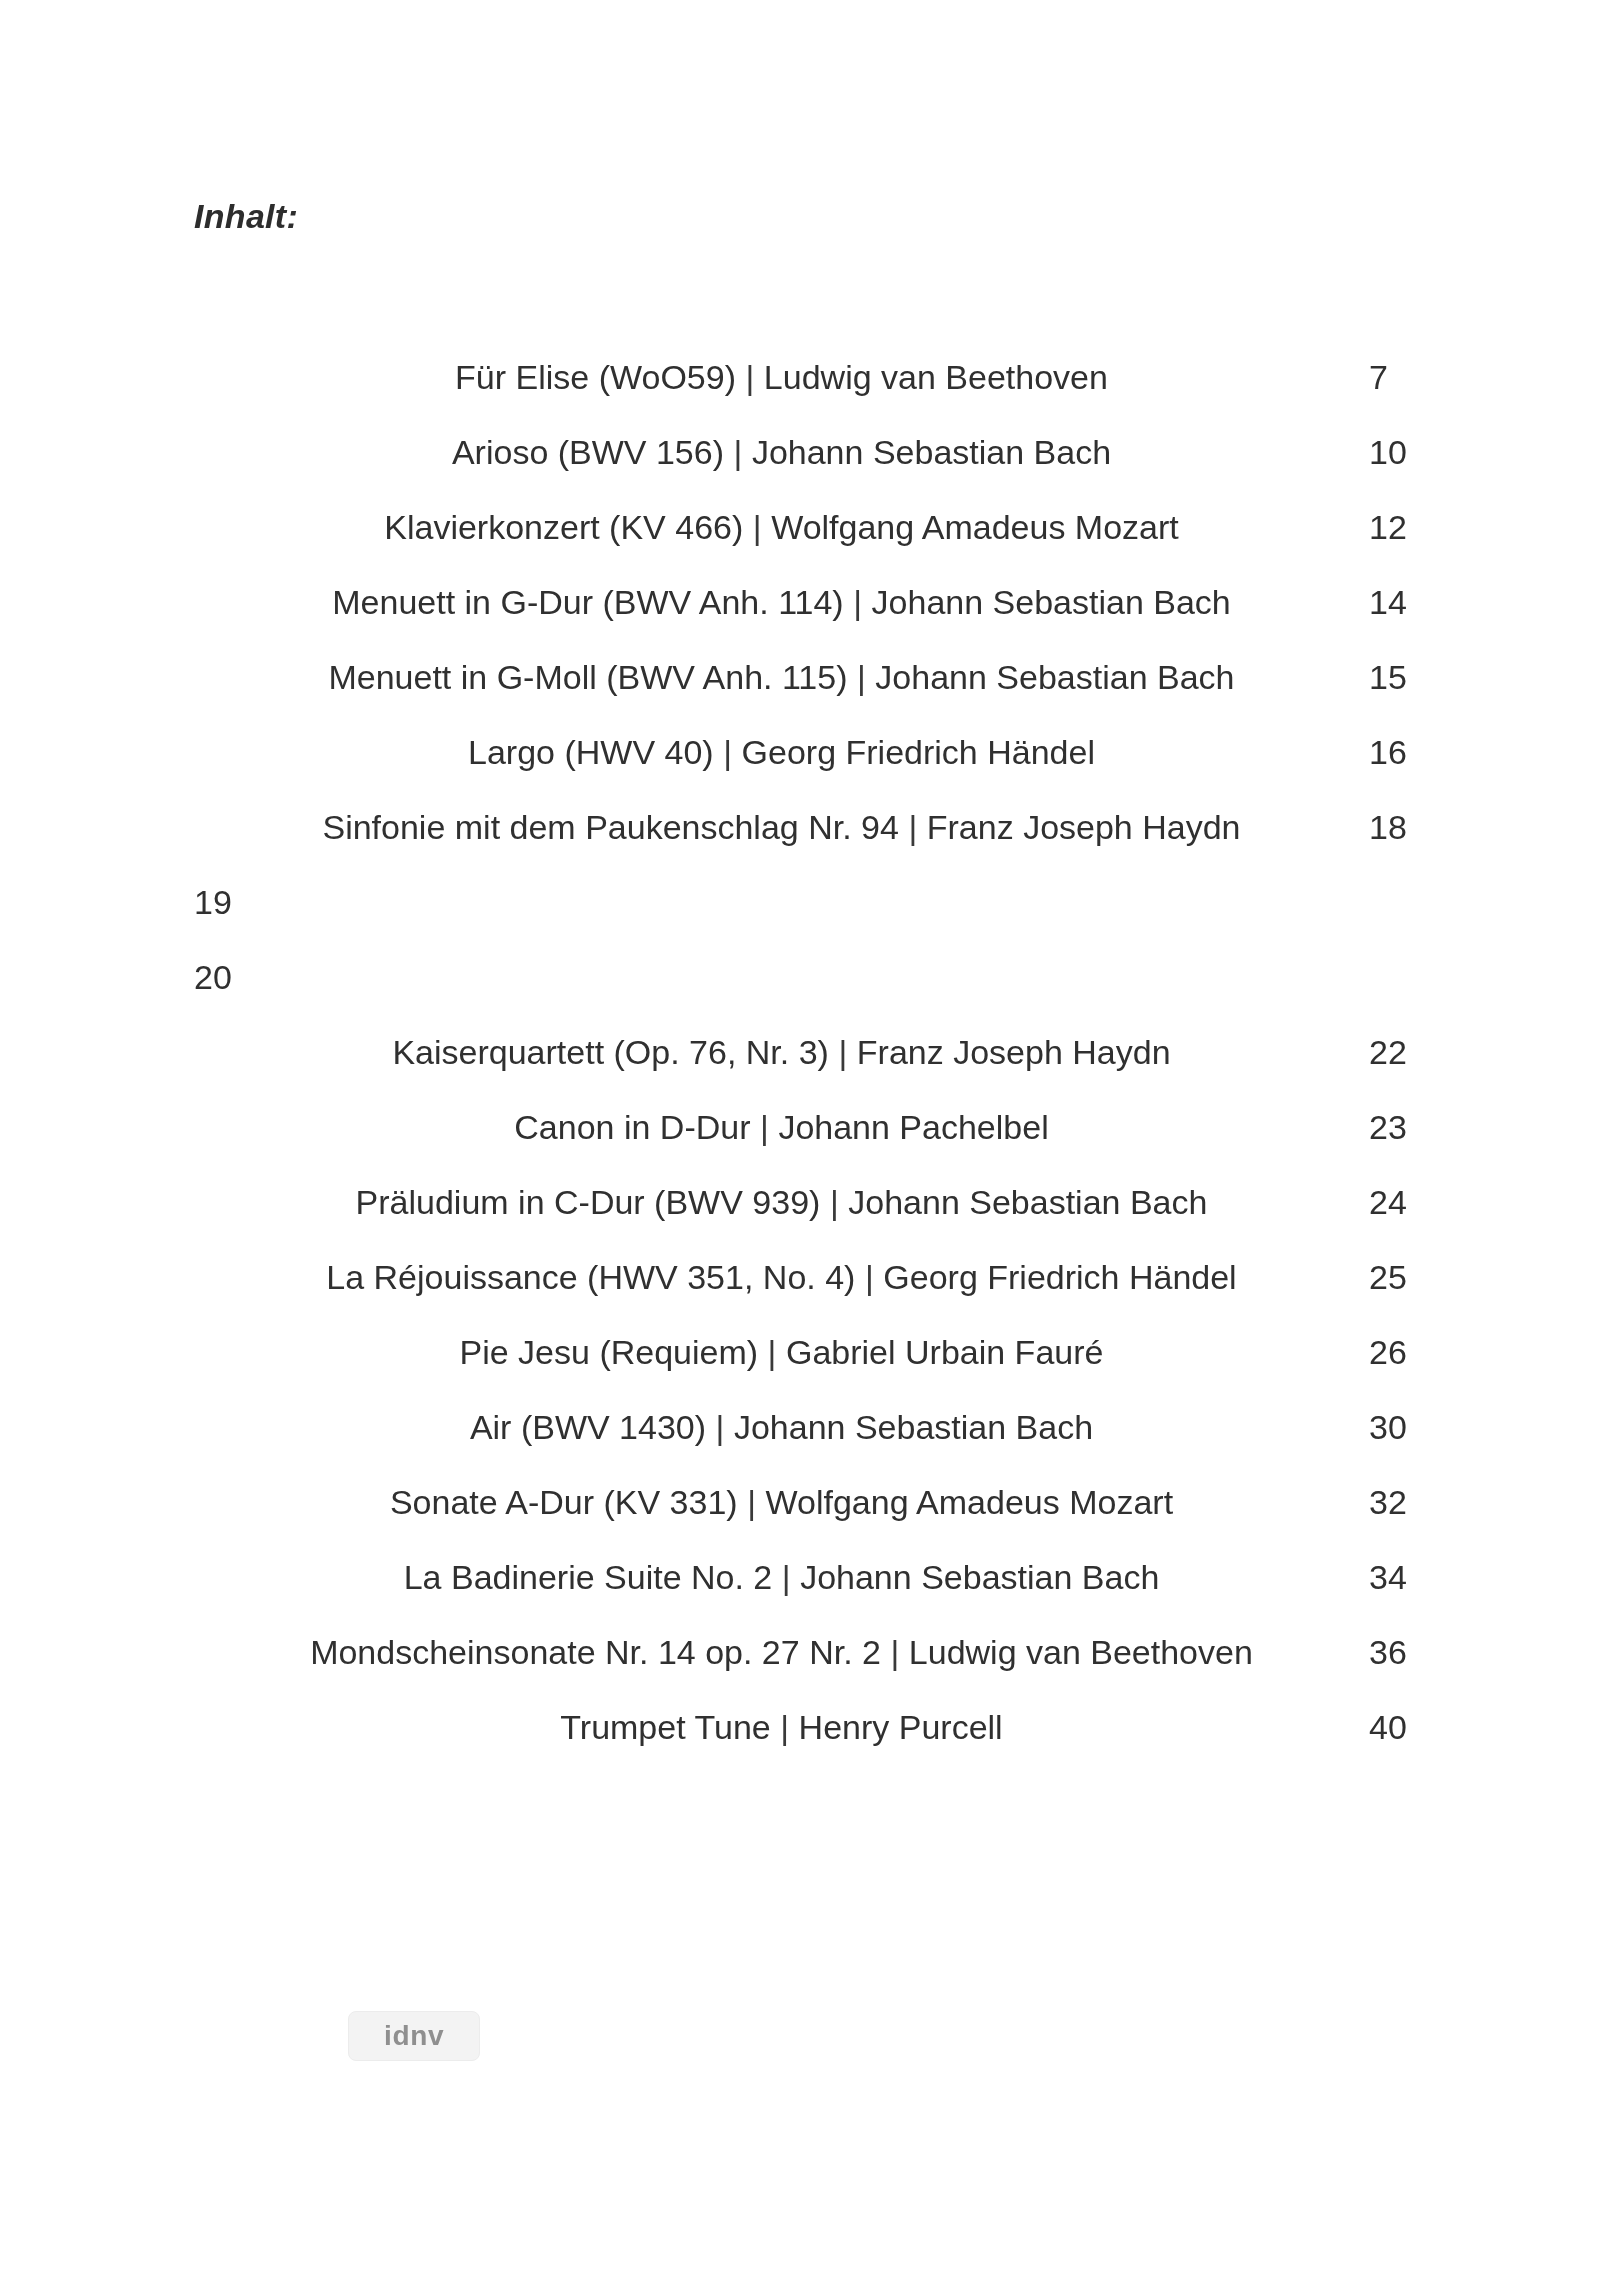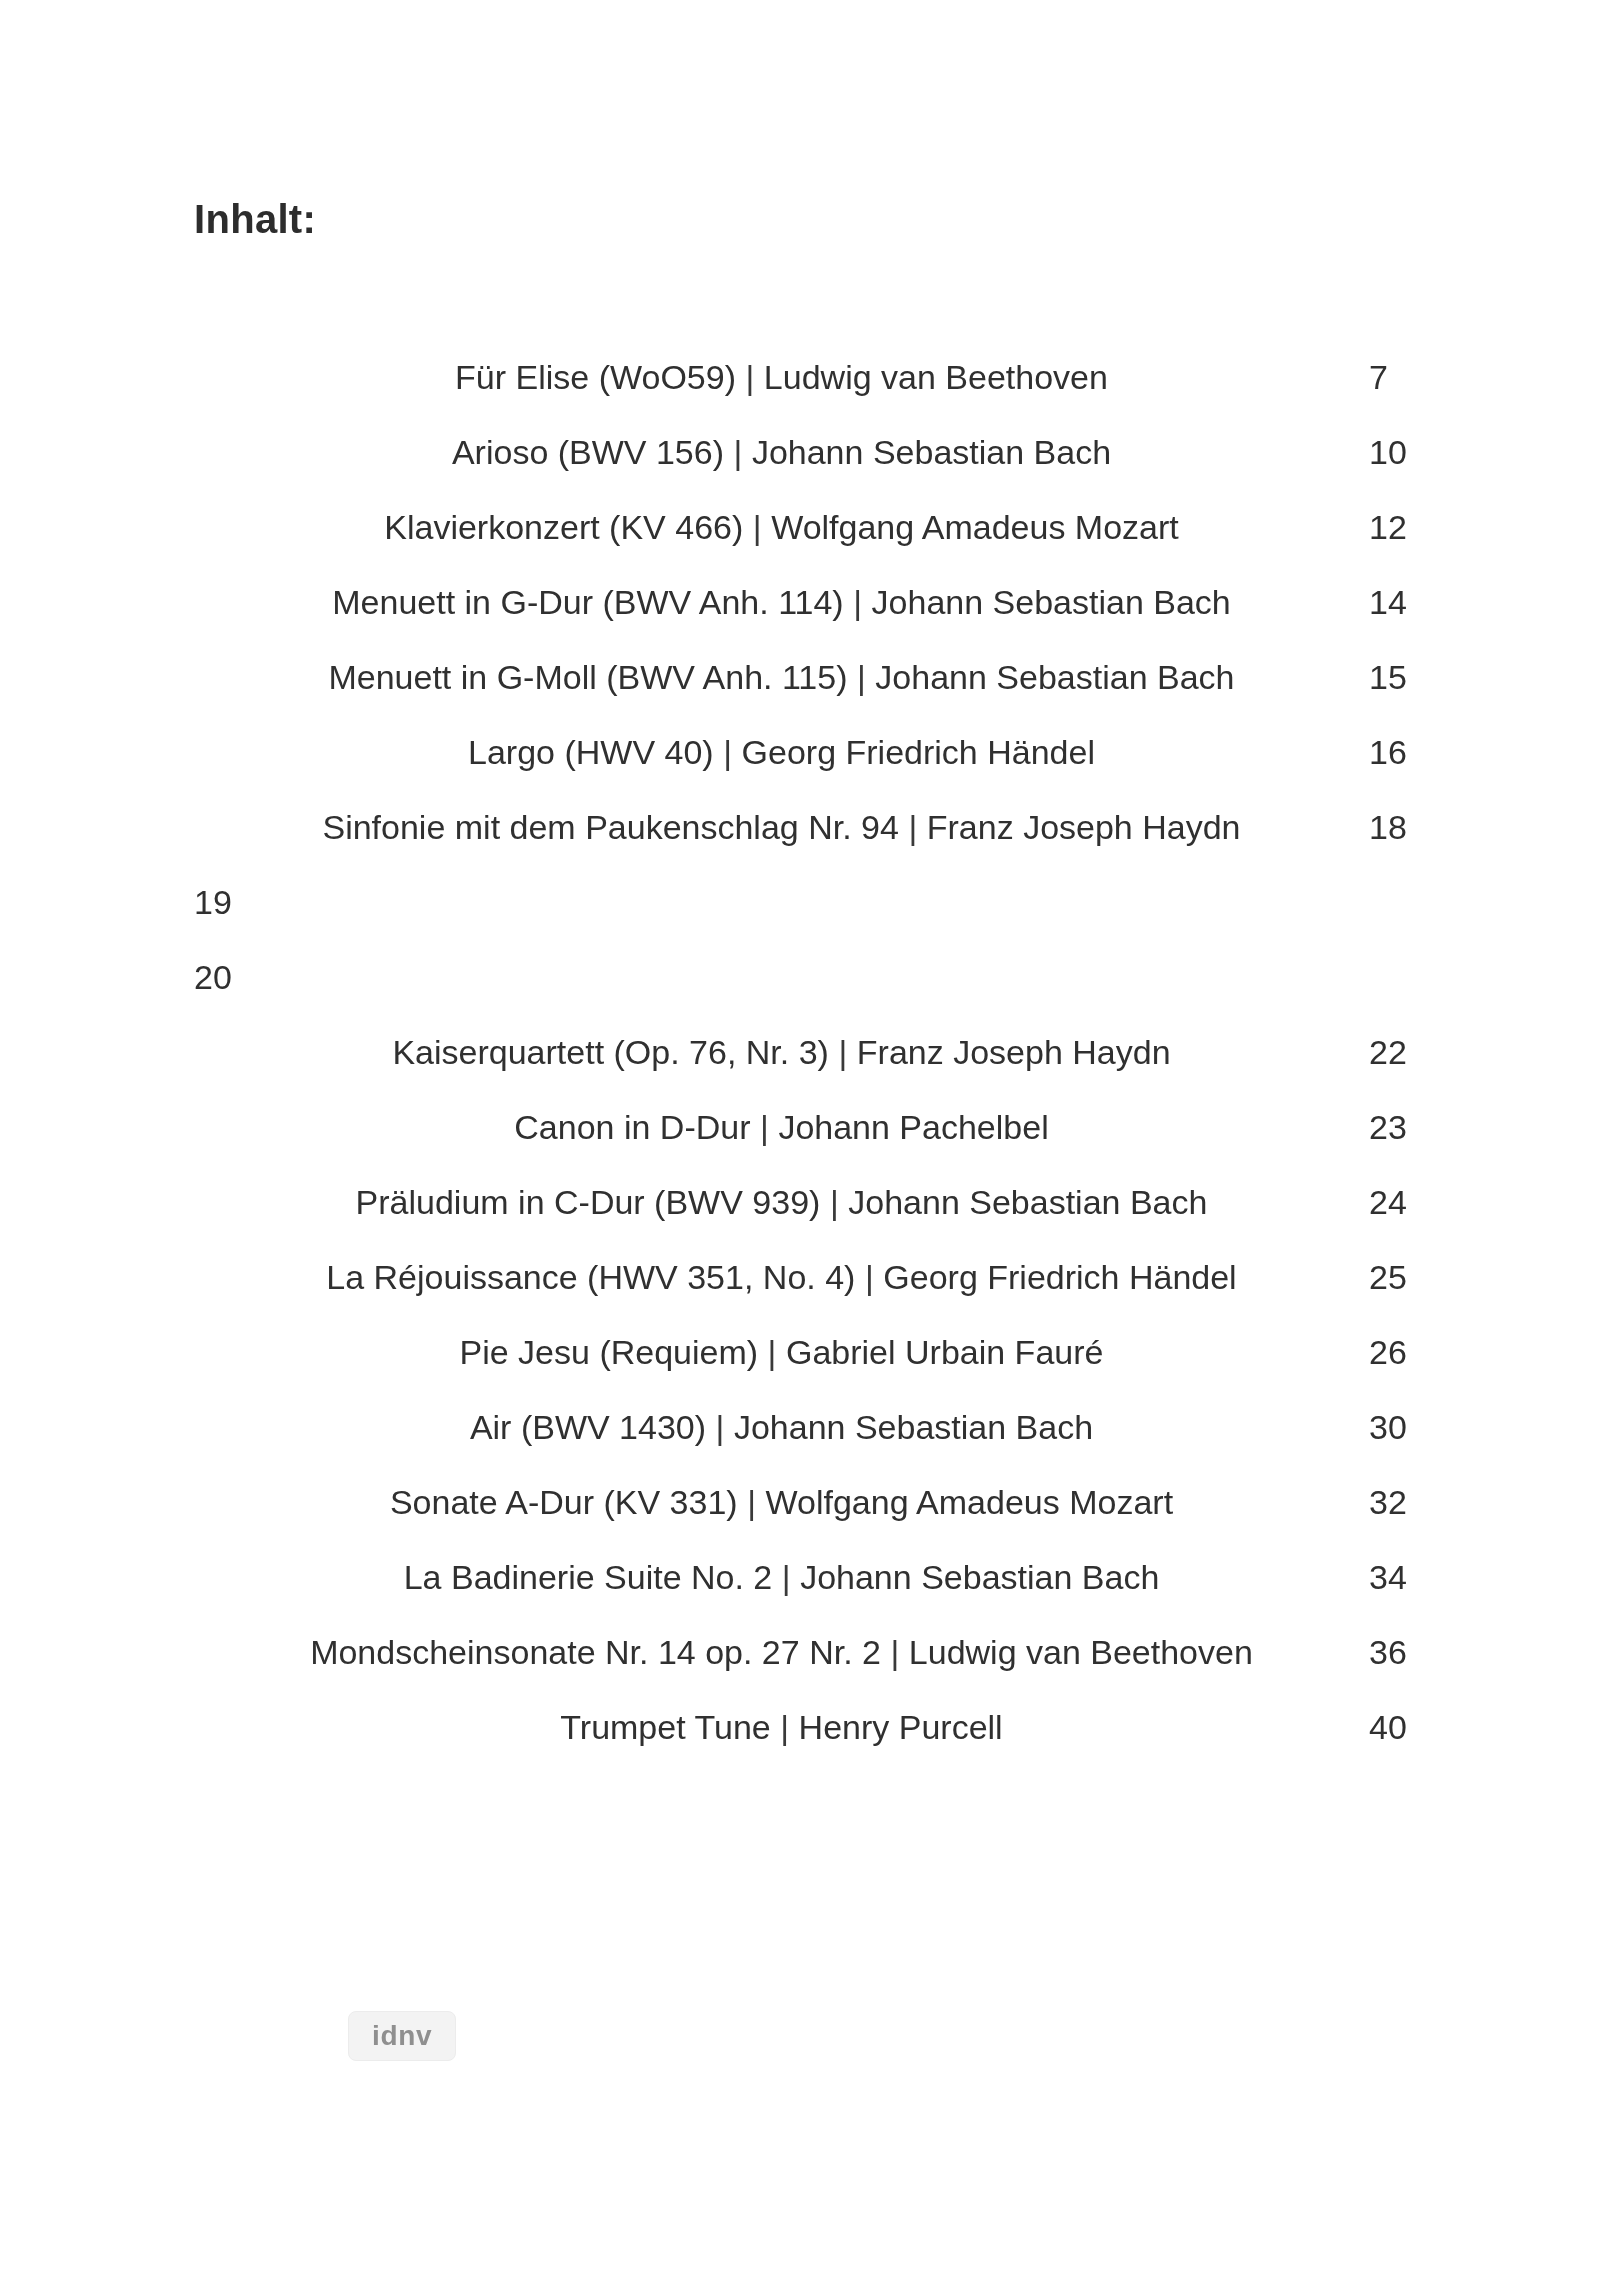--- a/index.html
+++ b/index.html
@@ -17,8 +17,9 @@
     position: absolute;
     left: 194px;
     top: 197px;
-    font-size: 40px;
+    font-size: 34px;
     font-weight: 700;
+    font-style: italic;
     letter-spacing: 0.3px;
     color: #2d2d2d;
   }

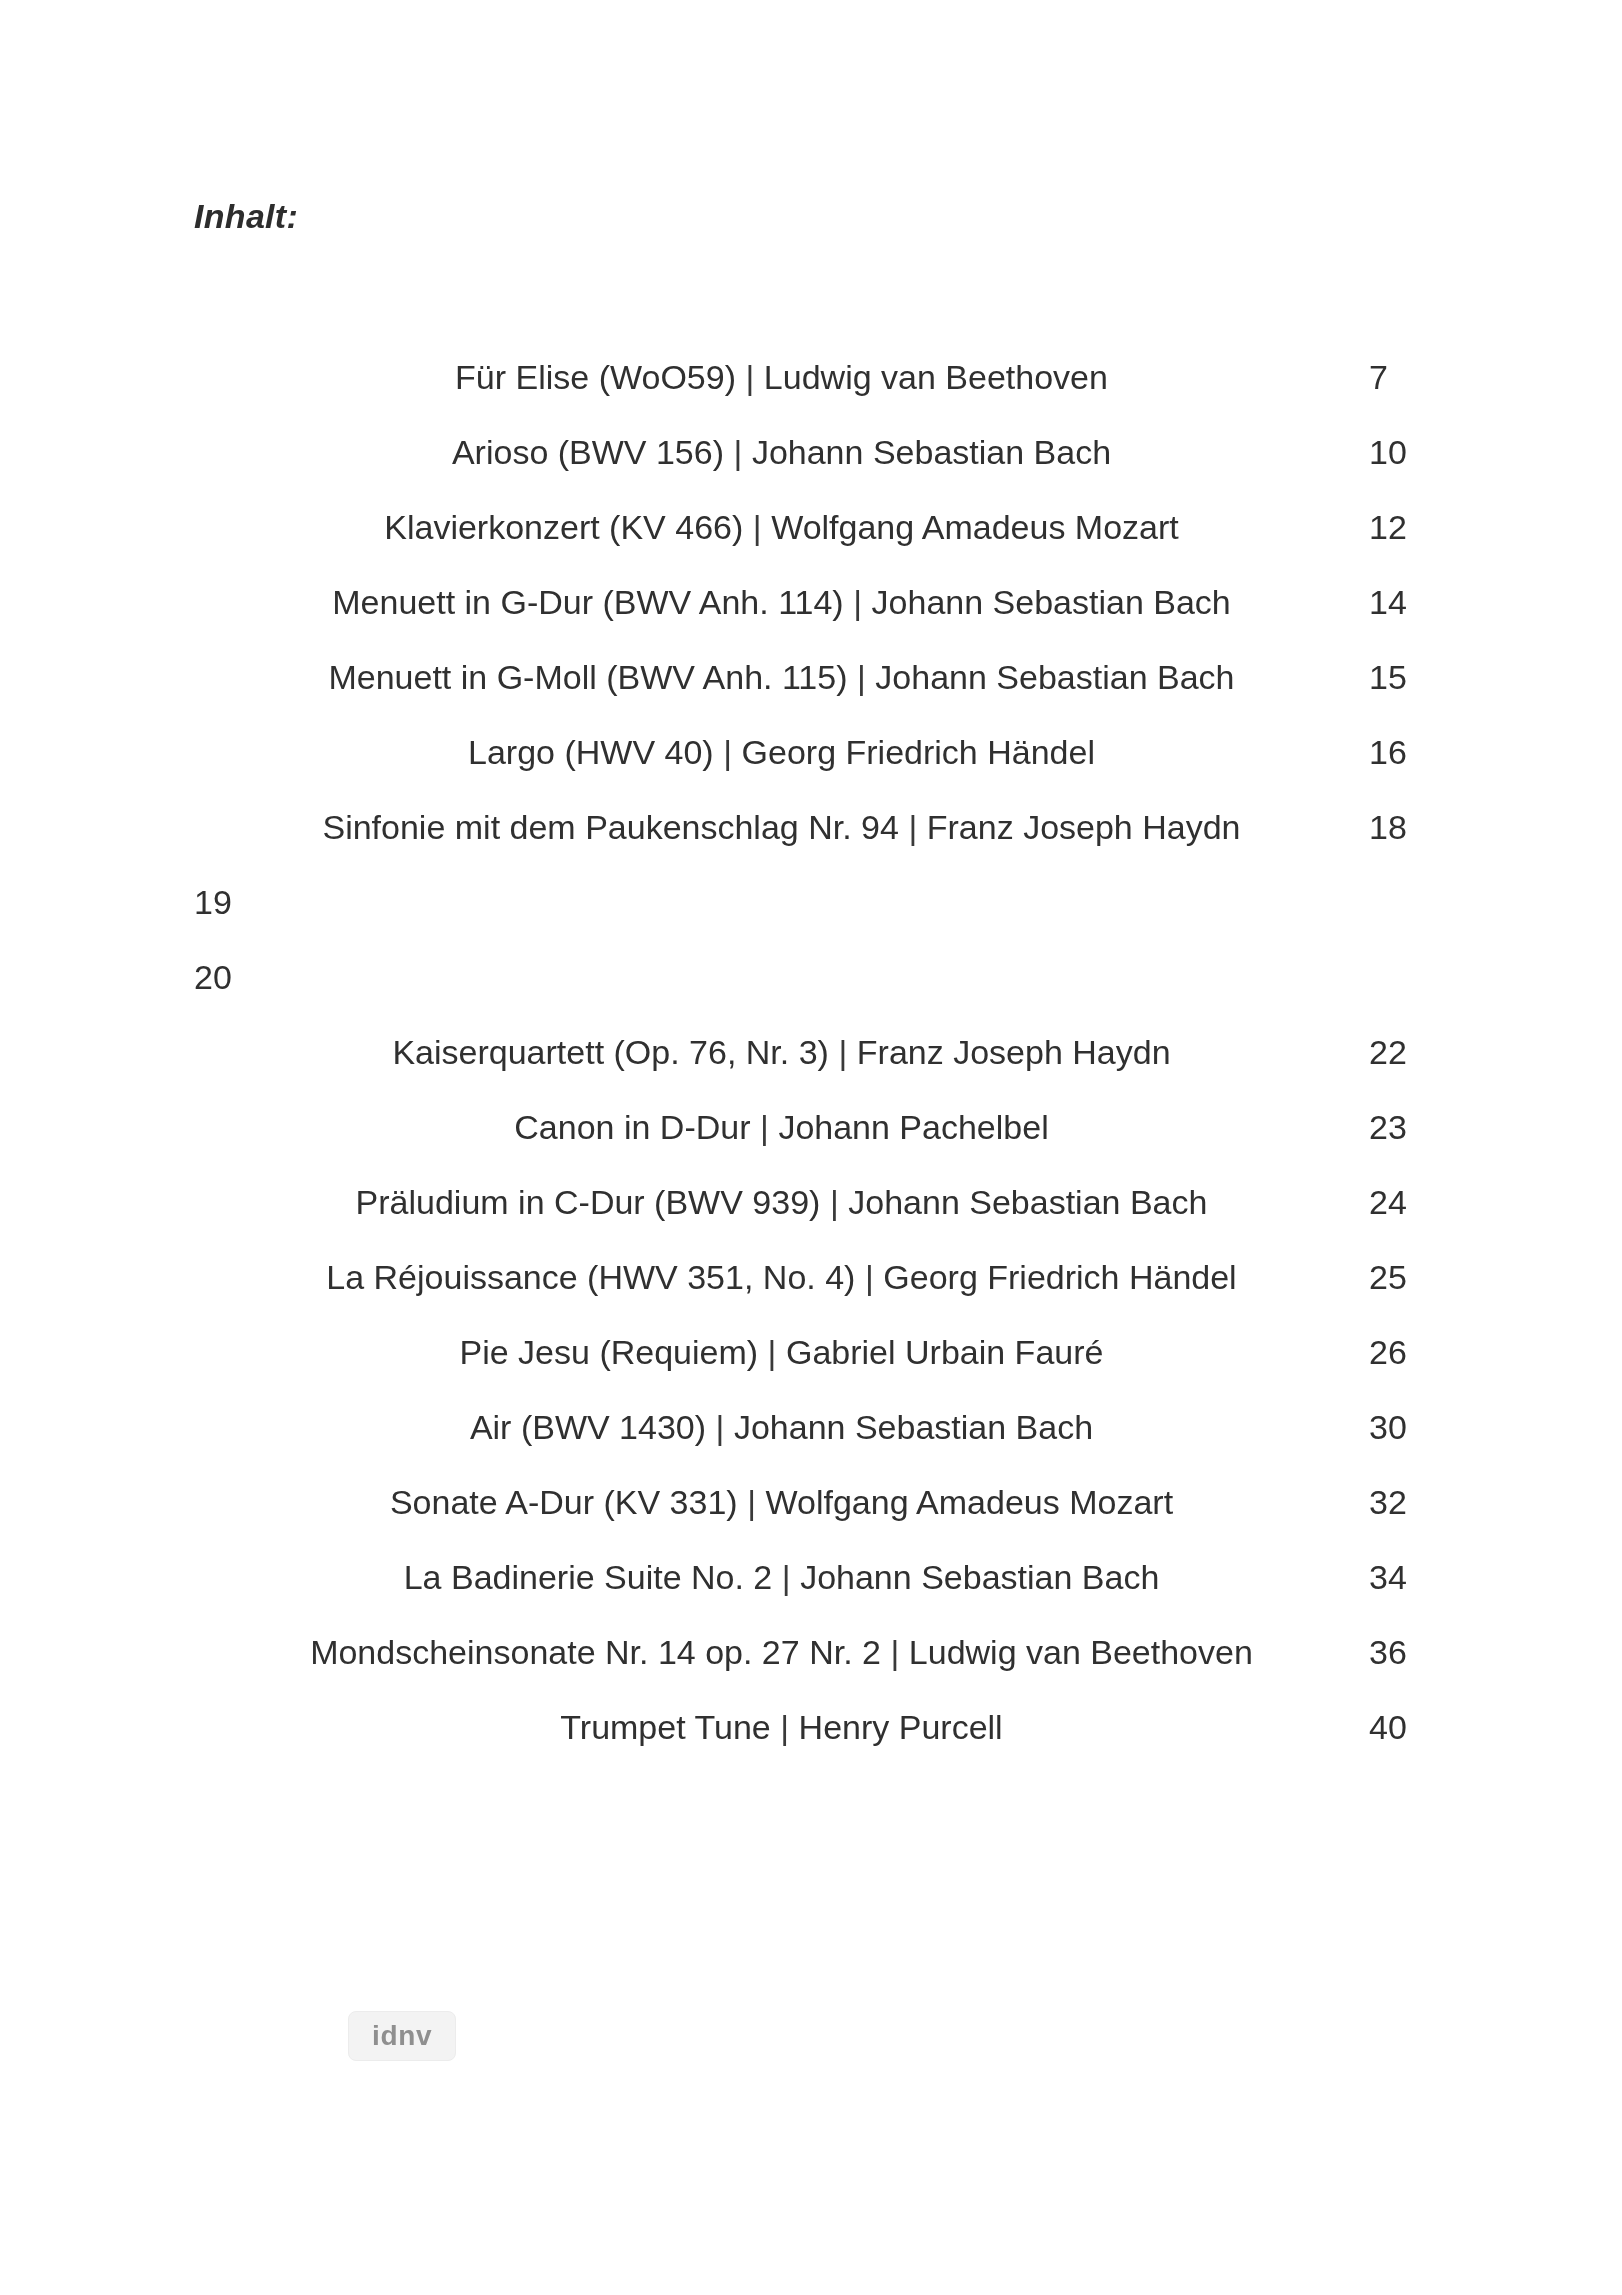--- a/index.html
+++ b/index.html
@@ -55,7 +55,7 @@
     top: 2011px;
     min-width: 88px;
     height: 50px;
-    padding: 0 23px;
+    padding: 0 35px;
     background: #f3f3f3;
     border: 1.4px solid #ececec;
     border-radius: 8px;

